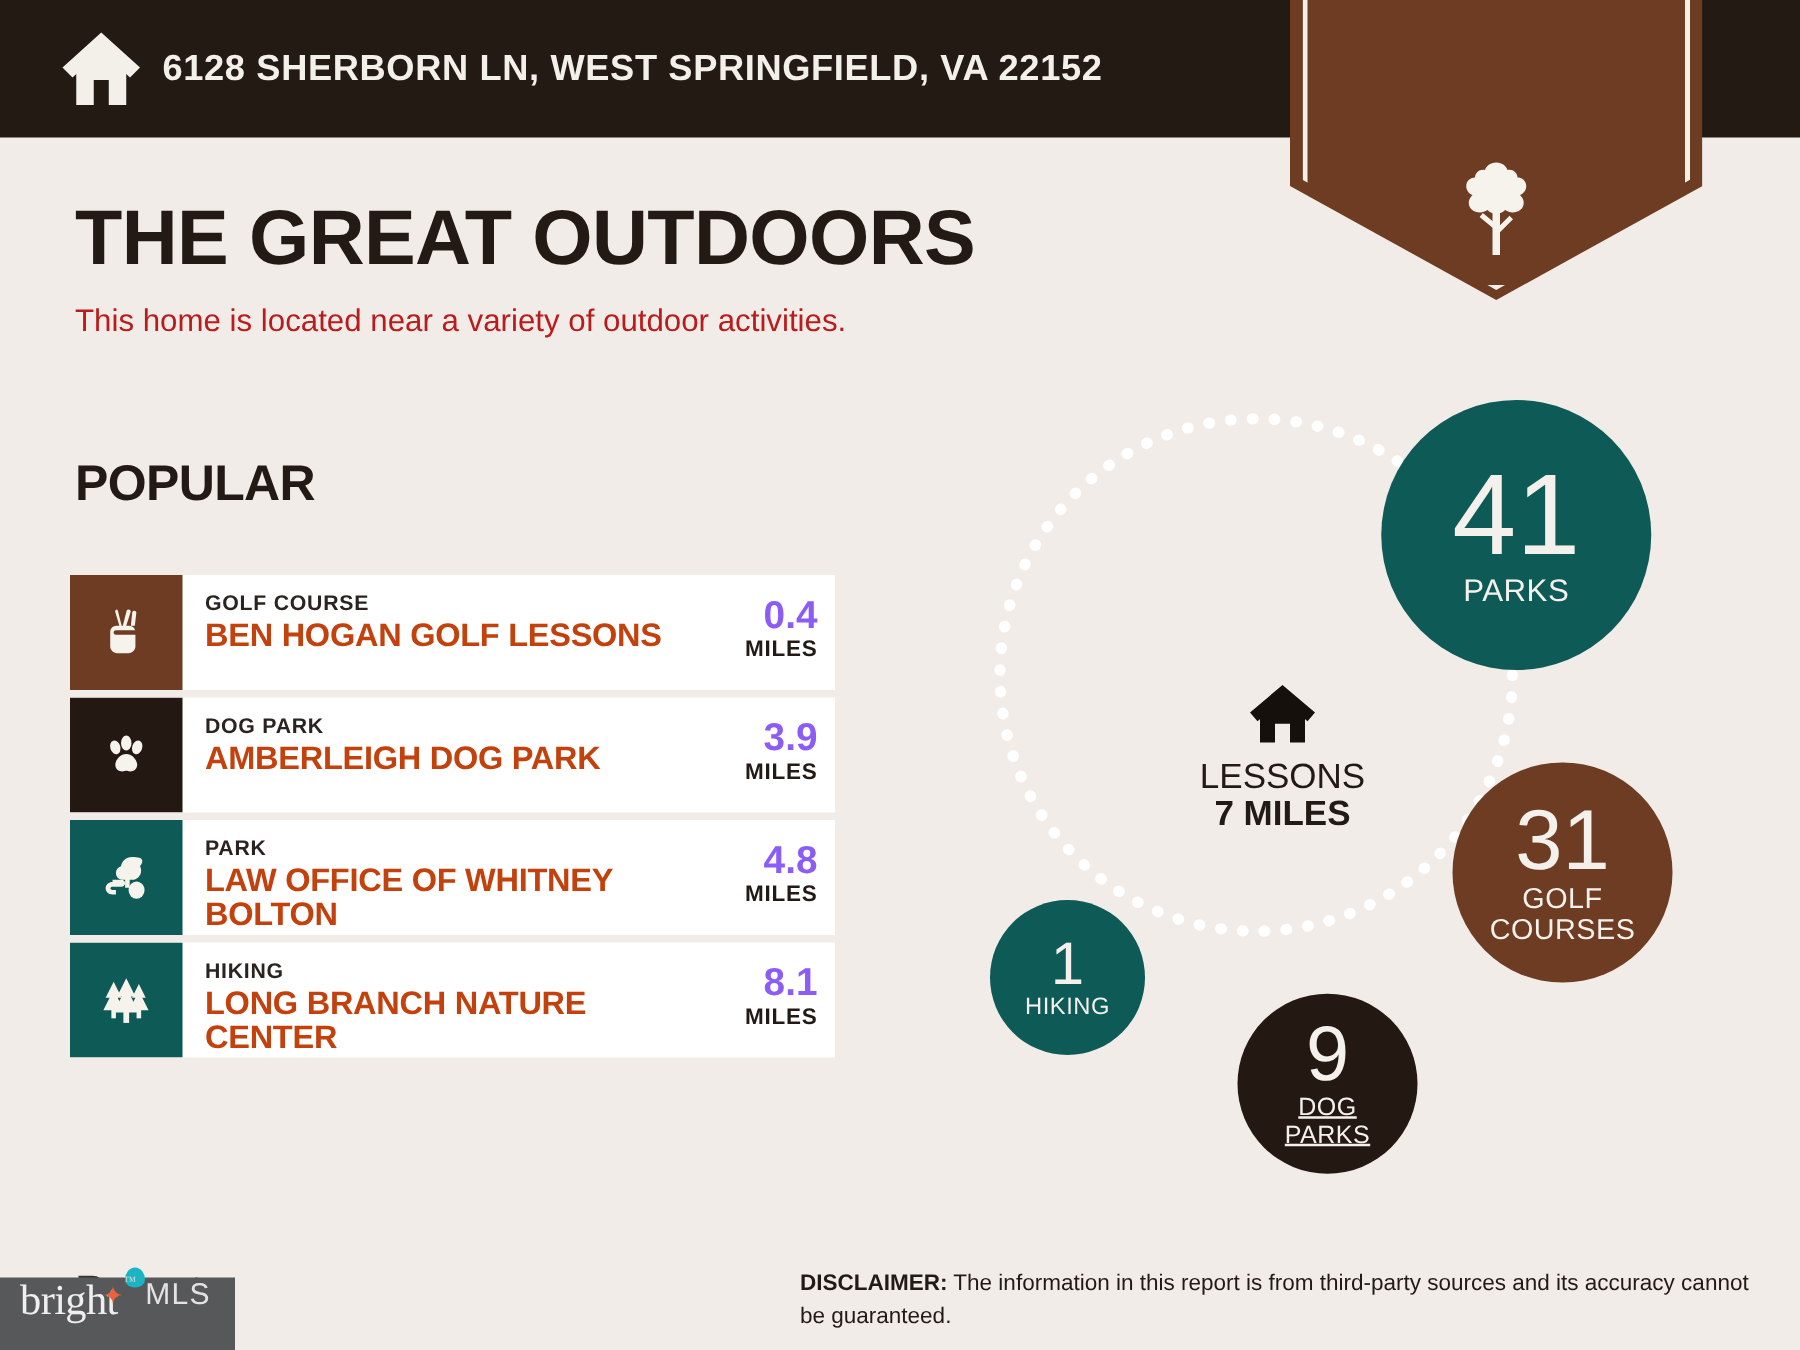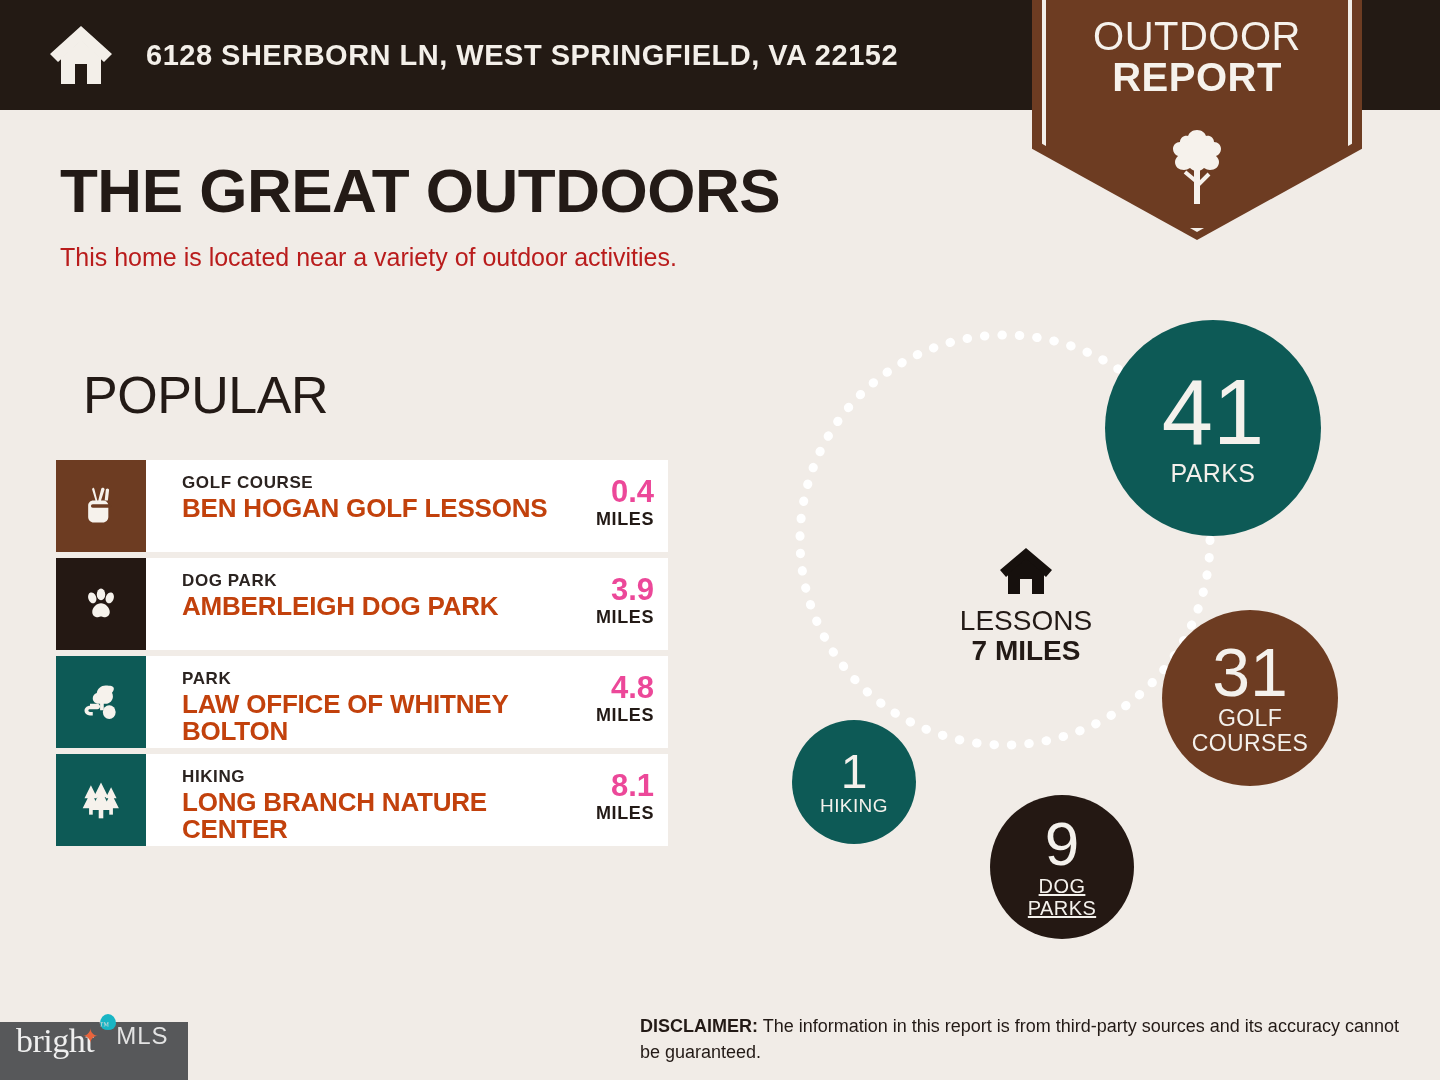--- a/index.html
+++ b/index.html
@@ -20,7 +20,7 @@
   }
   .home-glyph{ margin-left:48px; width:66px; height:62px; flex:none; }
   .header-address{
-    margin-left:32px; color:#f3efe9; font-size:29px; font-weight:700;
+    margin-left:16px; color:#f3efe9; font-size:29px; font-weight:700;
     letter-spacing:.5px; white-space:nowrap;
   }
 

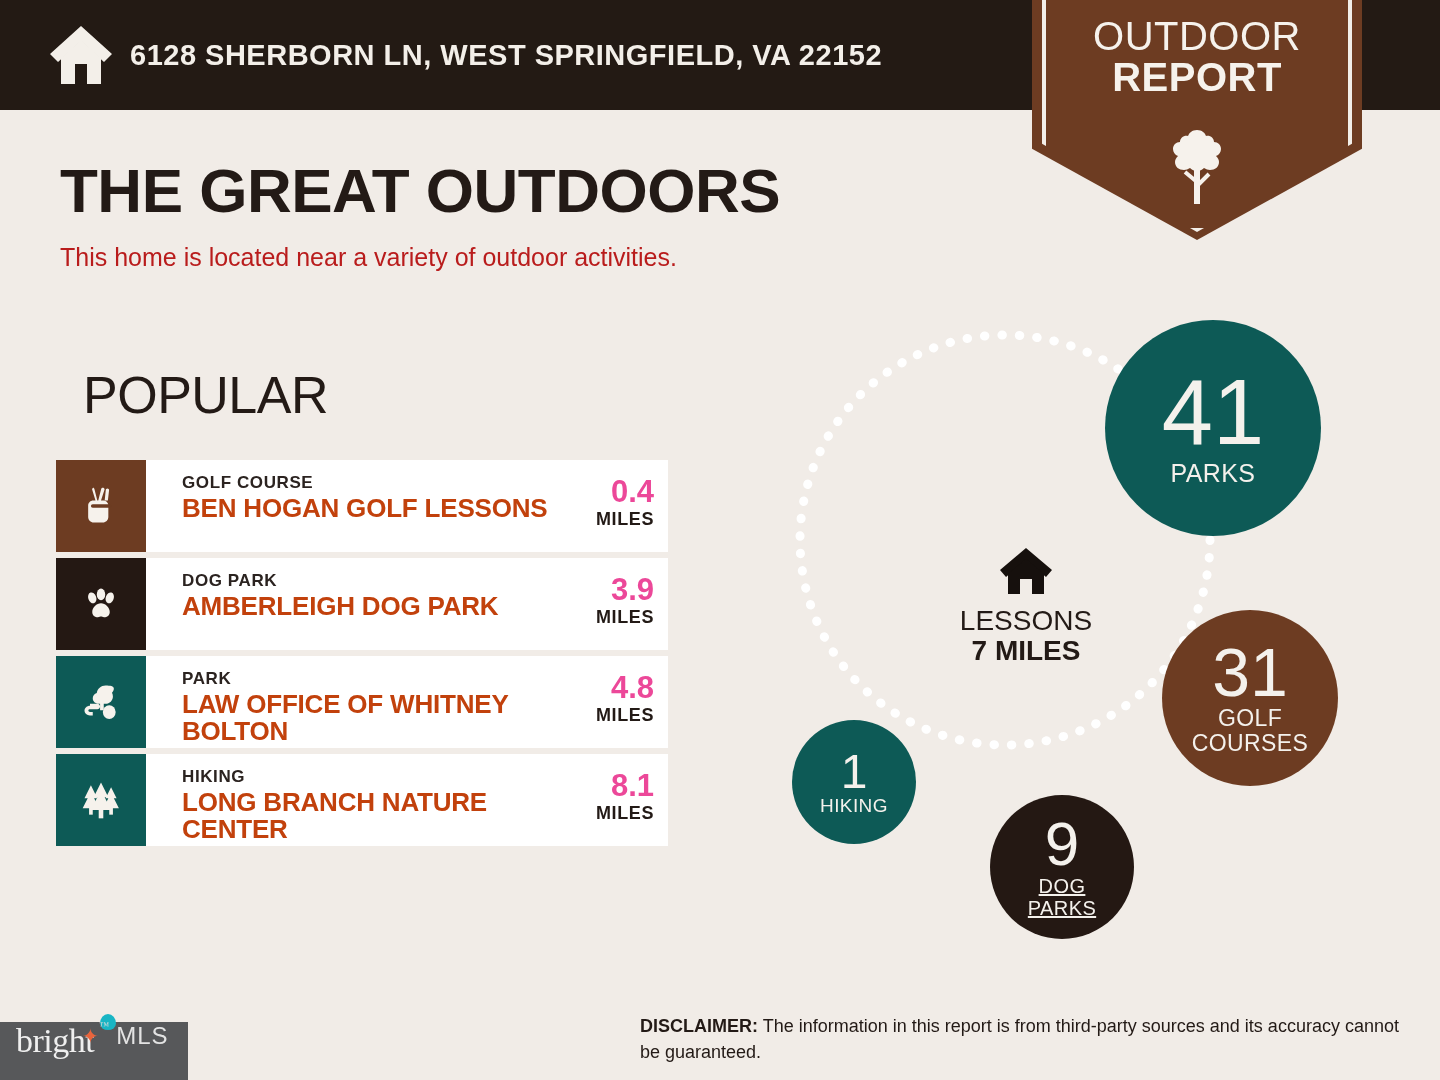--- a/index.html
+++ b/index.html
@@ -164,10 +164,6 @@
 <div class="badge">
   <div class="badge-shape"></div>
   <div class="badge-inner"></div>
-  <div class="badge-text">
-    <span class="badge-l1">OUTDOOR</span>
-    <span class="badge-l2">REPORT</span>
-  </div>
   <svg class="badge-tree" viewBox="0 0 60 78">
     <path fill="#f6f2ec" d="M30 2c-5 0-8 3-9 6-4-1-8 2-8 6-4 0-7 3-7 7 0 3 2 6 5 7-2 2-3 4-3 6 0 5 4 8 9 8 2 0 4-1 6-2 2 2 4 3 7 3s5-1 7-3c2 1 4 2 6 2 5 0 9-3 9-8 0-2-1-4-3-6 3-1 5-4 5-7 0-4-3-7-7-7 0-4-4-7-8-6-1-3-4-6-9-6z"></path>
     <rect x="27" y="40" width="6" height="36" fill="#f6f2ec"></rect>

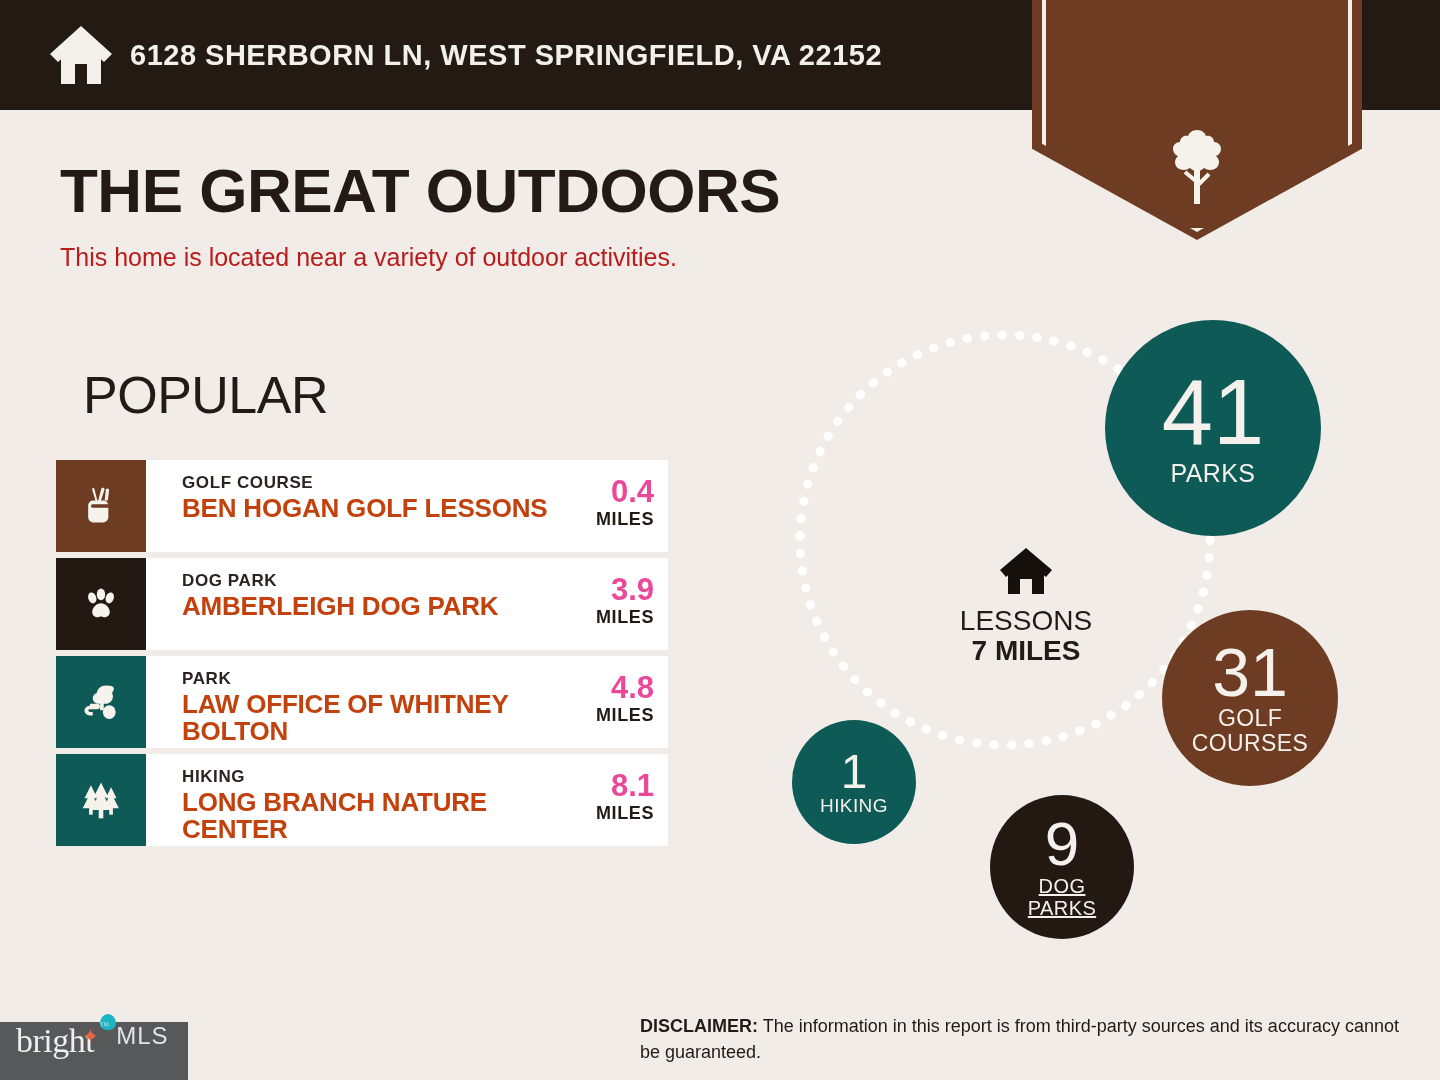--- a/index.html
+++ b/index.html
@@ -61,7 +61,7 @@
   
   .popular-title{
     position:absolute; left:60px; top:365px;
-    font-size:52px; font-weight:400; letter-spacing:-.5px; color:#231a16;margin-left:23px;
+    font-size:40px; font-weight:700; letter-spacing:-.5px; color:#231a16;
   }
   .list{ position:absolute; left:56px; top:460px; width:612px; }
   .row{

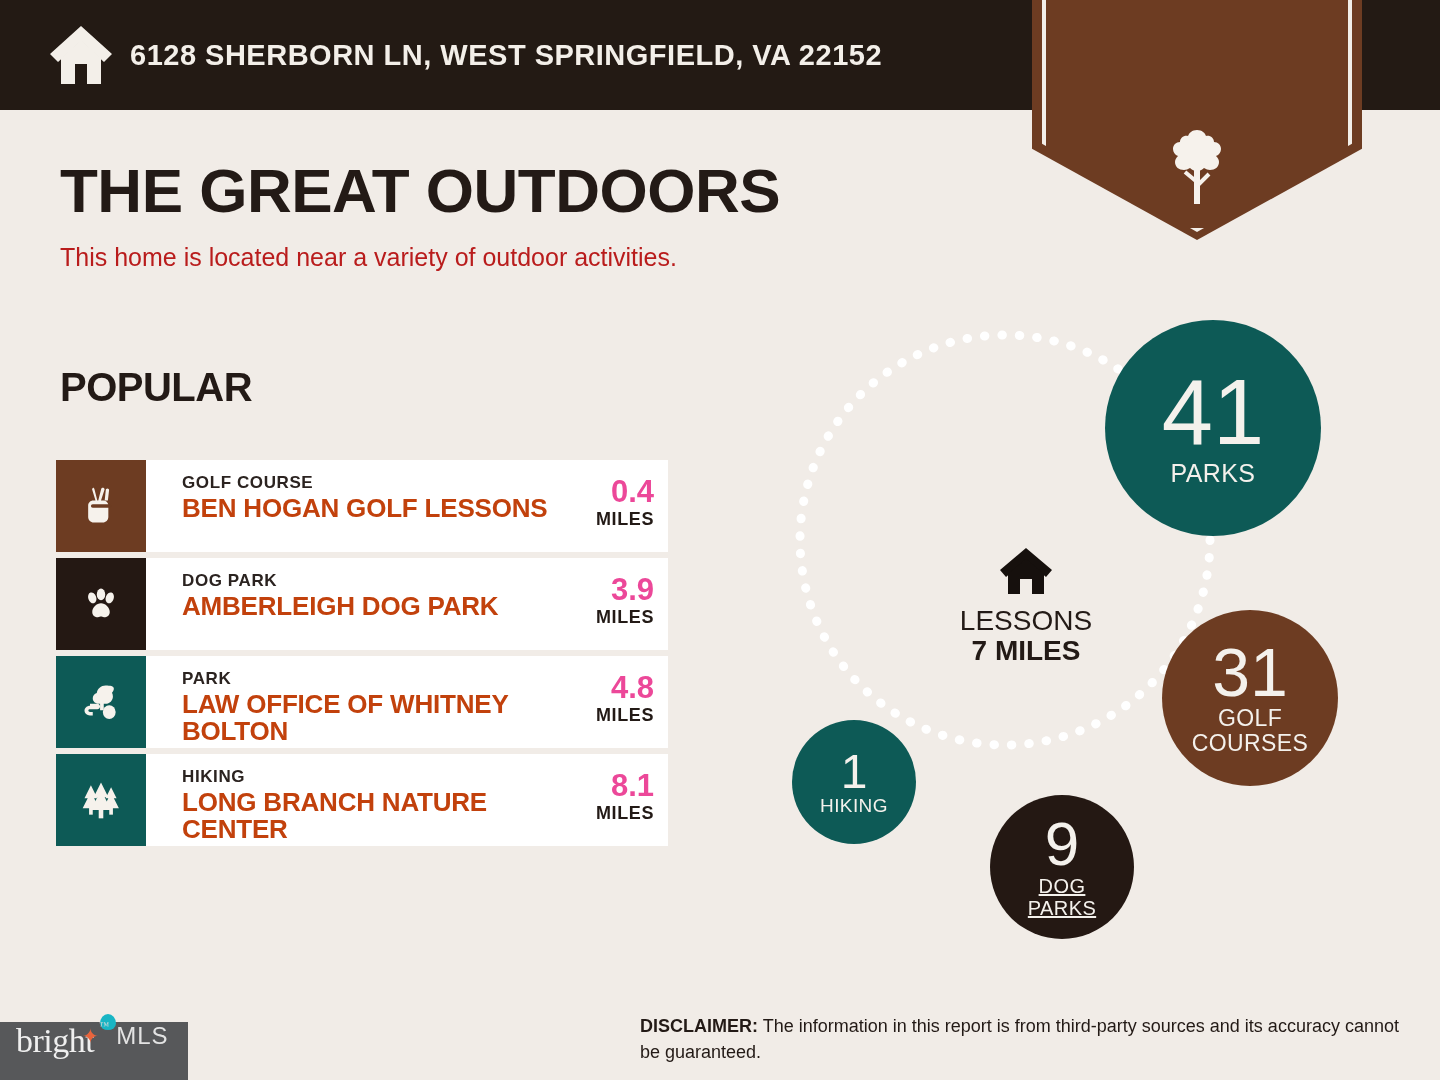--- a/index.html
+++ b/index.html
@@ -72,7 +72,7 @@
     width:90px; flex:none; display:flex; align-items:center; justify-content:center;
   }
   .row-body{
-    flex:1; min-width:0; padding:14px 6px 7px 18px; overflow:hidden;margin-left:18px;
+    flex:1; min-width:0; padding:14px 6px 7px 18px; overflow:hidden;
   }
   .row-cat{
     font-size:17px; font-weight:700; letter-spacing:.6px; color:#2b2320;

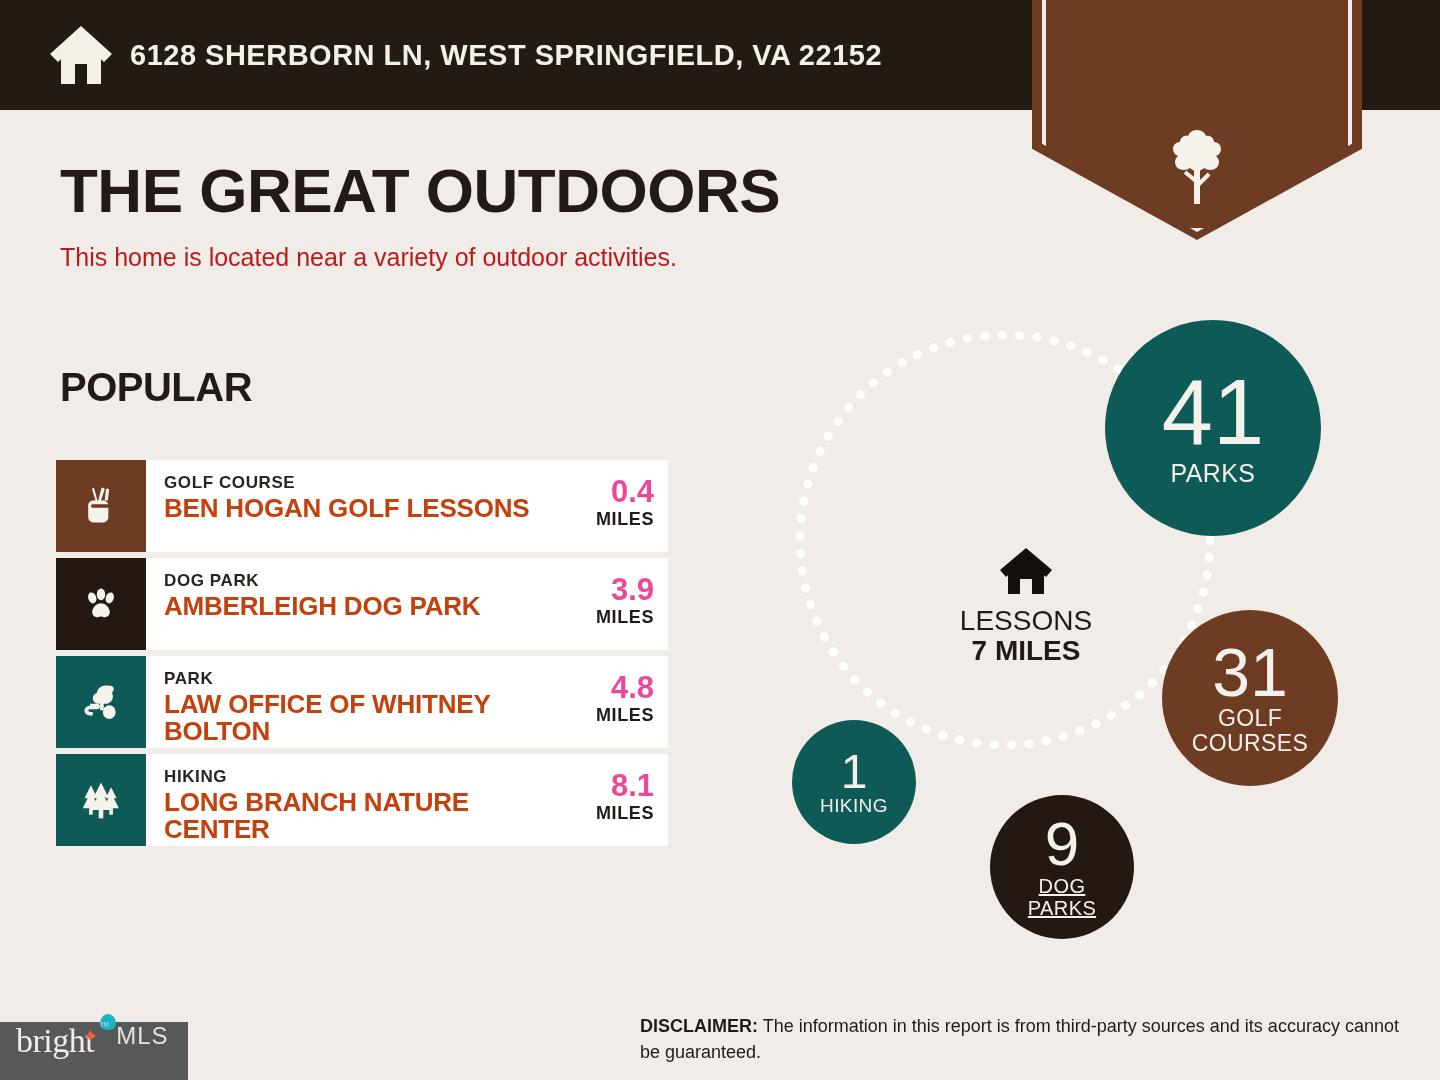--- a/index.html
+++ b/index.html
@@ -85,7 +85,7 @@
   .row-dist{
     width:112px; flex:none; padding-top:16px; padding-right:14px; text-align:right;
   }
-  .dist-num{ font-size:31px; font-weight:700; color:#ec4899; line-height:1;text-align:right; }
+  .dist-num{ font-size:31px; font-weight:700; color:#8b5cf6; line-height:1;text-align:right; }
   .dist-unit{ font-size:18px; font-weight:700; color:#231a16; letter-spacing:.6px; margin-top:2px; }
 
   

